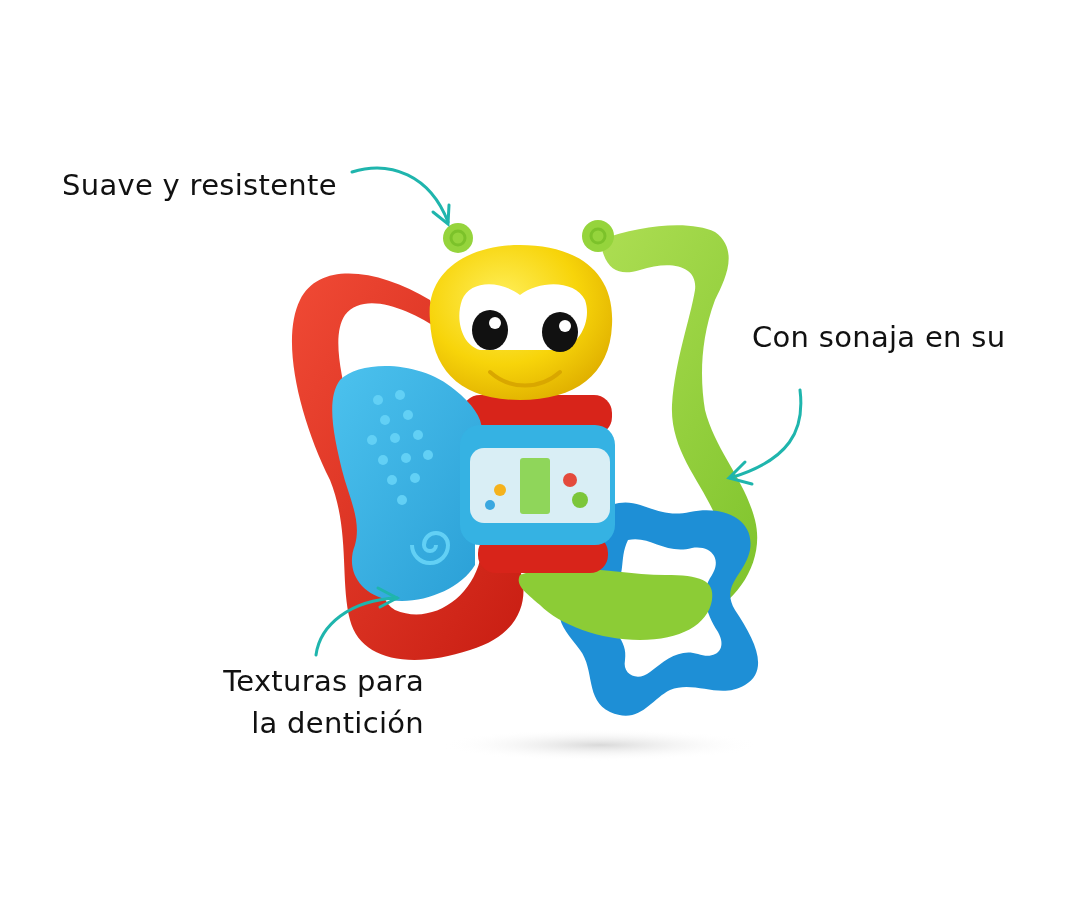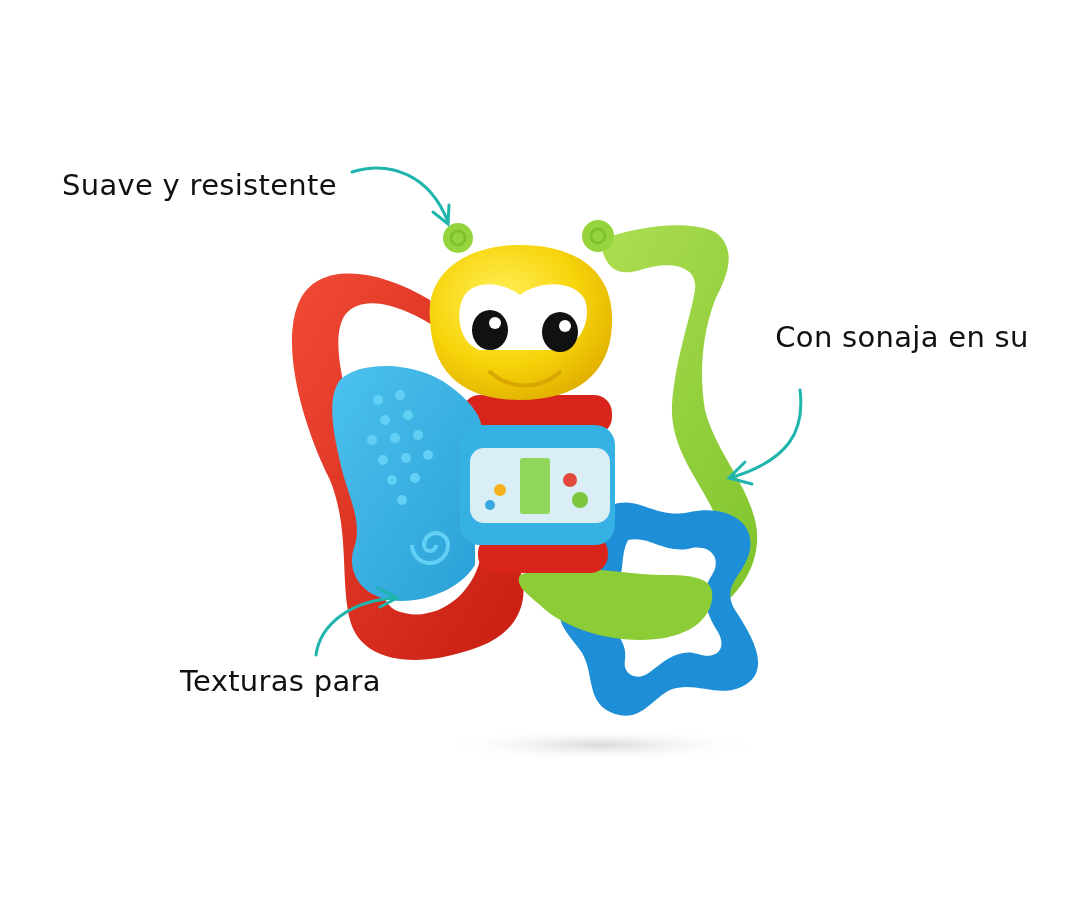--- a/index.html
+++ b/index.html
@@ -6,7 +6,7 @@
   body { width:1080px; height:900px; position:relative; overflow:hidden; font-family:"DejaVu Sans", sans-serif; }
   .label { position:absolute; color:#111111; font-size:29px; line-height:42px; font-weight:400; letter-spacing:0.3px; }
   #label-top { left:62px; top:164px; }
-  #label-right { left:752px; top:316px; width:300px; text-align:center; }
+  #label-right { left:752px; top:316px; width:300px; }
   #label-bottom { left:180px; top:660px; width:256px; text-align:left; }
   svg.scene { position:absolute; left:0; top:0; }
 </style>

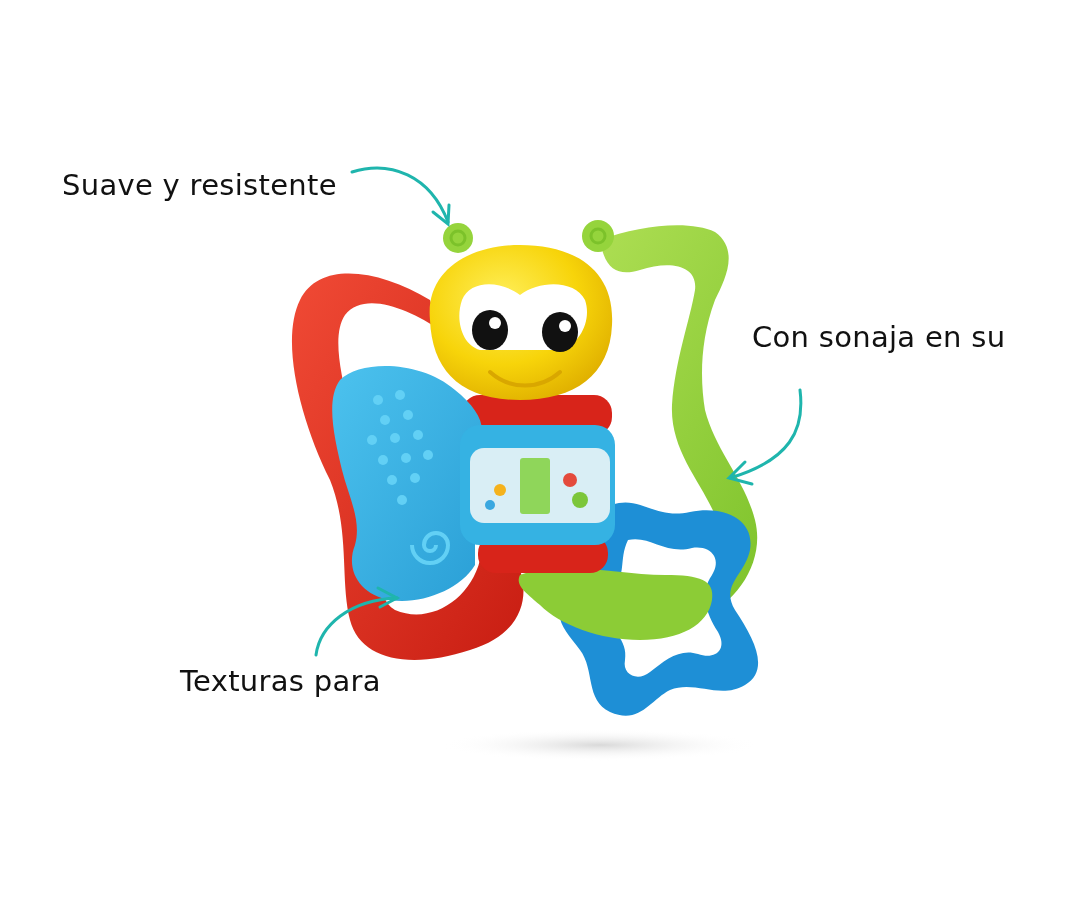--- a/index.html
+++ b/index.html
@@ -7,7 +7,7 @@
   .label { position:absolute; color:#111111; font-size:29px; line-height:42px; font-weight:400; letter-spacing:0.3px; }
   #label-top { left:62px; top:164px; }
   #label-right { left:752px; top:316px; width:300px; }
-  #label-bottom { left:180px; top:660px; width:256px; text-align:left; }
+  #label-bottom { left:168px; top:660px; width:256px; text-align:right; }
   svg.scene { position:absolute; left:0; top:0; }
 </style>
 </head>

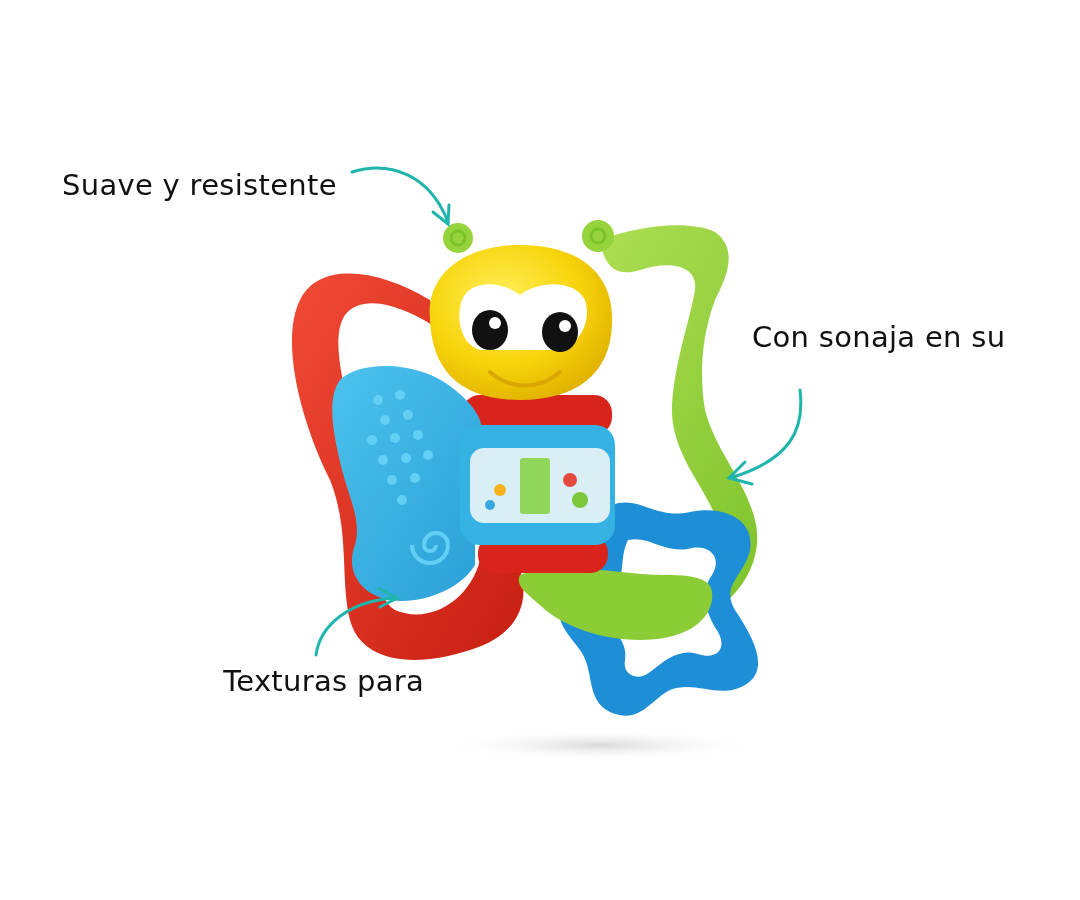--- a/index.html
+++ b/index.html
@@ -124,6 +124,7 @@
 </div>
 <div class="label" id="label-bottom">
   <div>Texturas para</div>
+  <div>la dentición</div>
 </div>
 
 </body></html>

